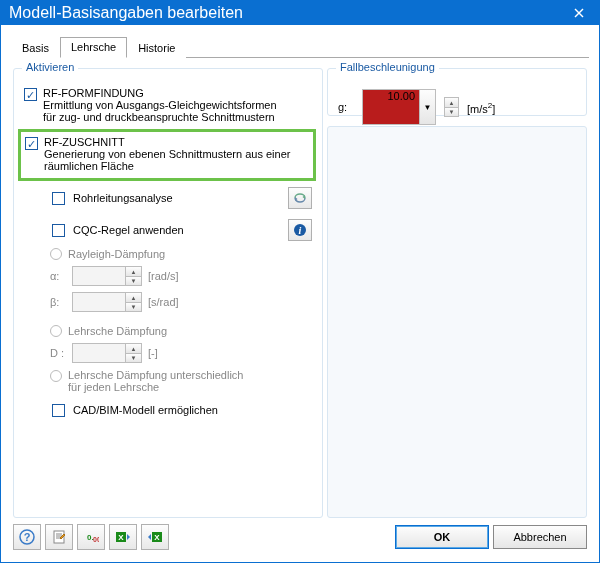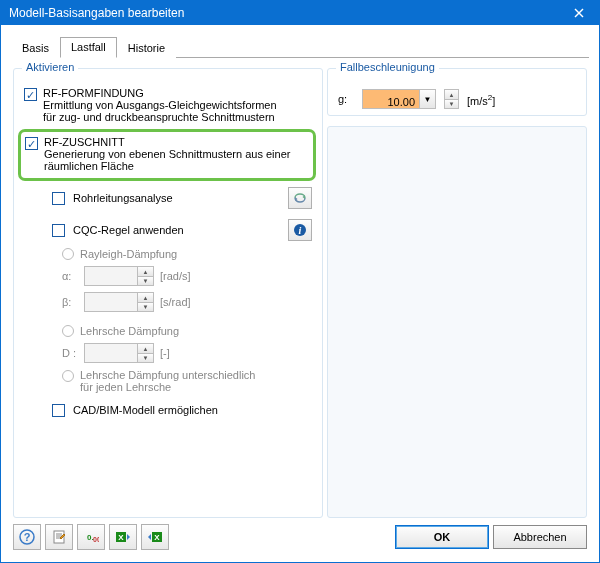--- a/index.html
+++ b/index.html
@@ -24,7 +24,7 @@
     display: flex;
     align-items: center;
     padding: 0 0 0 8px;
-    font-size: 12px;
+    font-size: 16px;
   }
   .titlebar .title { flex: 1; }
   .closebtn {

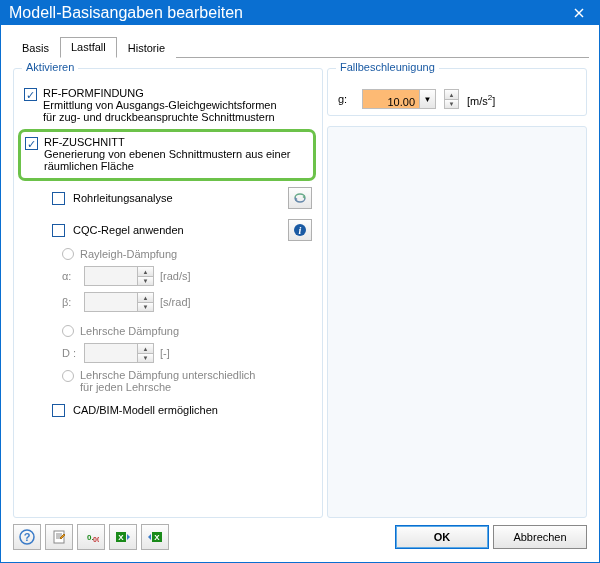--- a/index.html
+++ b/index.html
@@ -208,7 +208,7 @@
 
   <div class="tabbar">
     <div class="tab">Basis</div>
-    <div class="tab active">Lastfall</div>
+    <div class="tab active">Lehrsche</div>
     <div class="tab">Historie</div>
   </div>
   <div class="tabline"></div>

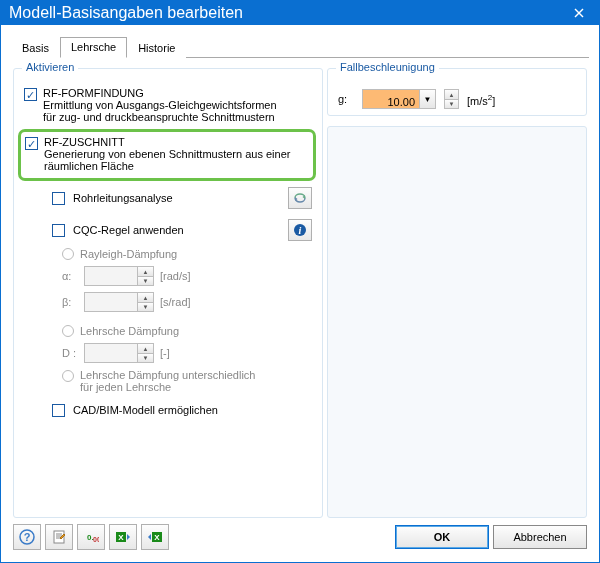--- a/index.html
+++ b/index.html
@@ -156,10 +156,10 @@
   .fall-row { display:flex; align-items:center; gap:8px; padding-top:2px;}
   .fall-row .label { width: 16px; }
   .combo {
-    width: 74px; height: 20px;
+    width: 74px; height: 36px;
     border: 1px solid #bdbdbd;
-    background: #fdba74;
-    display:inline-flex; align-items:flex-end;
+    background: #b91c1c;
+    display:inline-flex; align-items:flex-start;
     box-sizing:border-box;
   }
   .combo .val { flex:1; text-align:right; padding-right:4px;}

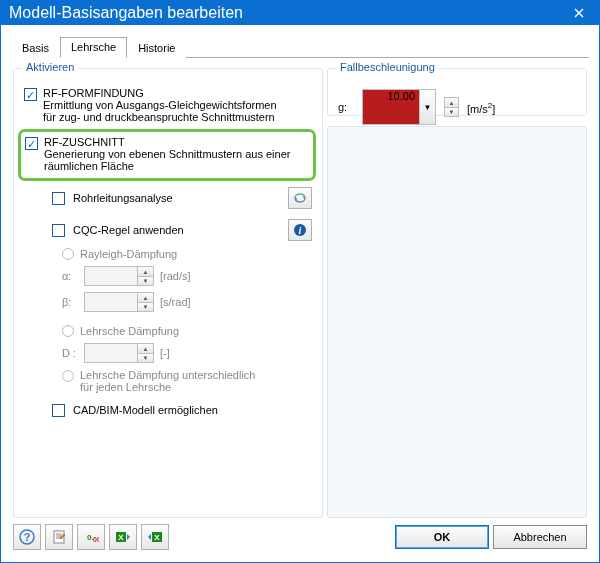--- a/index.html
+++ b/index.html
@@ -124,7 +124,7 @@
   .desc .sub { font-size: 11px; color: #000; }
   .highlighted {
     border: 3px solid #6cc24a;
-    border-radius: 7px;
+    border-radius: 0;
     padding: 4px 6px 6px 4px;
     margin: 2px -4px 6px -6px;
   }

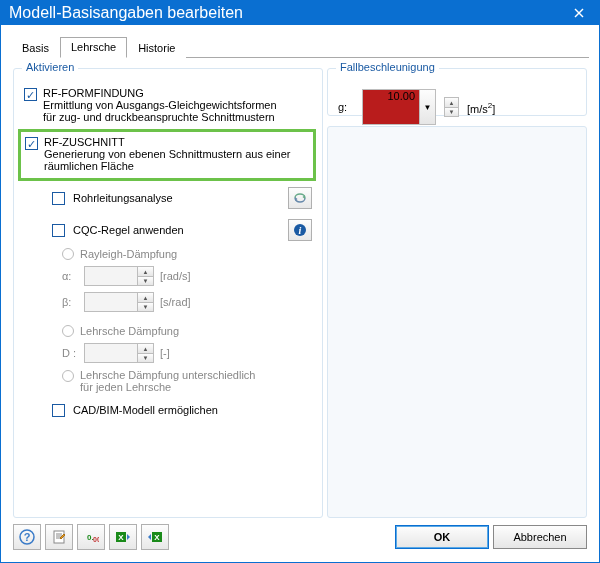--- a/index.html
+++ b/index.html
@@ -138,7 +138,7 @@
   }
   .info-icon { margin-left: auto; }
   .indented { margin-left: 22px; color: #888; }
-  .indented .row { display: flex; align-items: center; gap: 6px; margin: 6px 16px;}
+  .indented .row { display: flex; align-items: center; gap: 6px; margin: 6px 4px;}
   .indented label { width: 16px; display:inline-block;}
   .spin {
     width: 70px; height: 20px;

